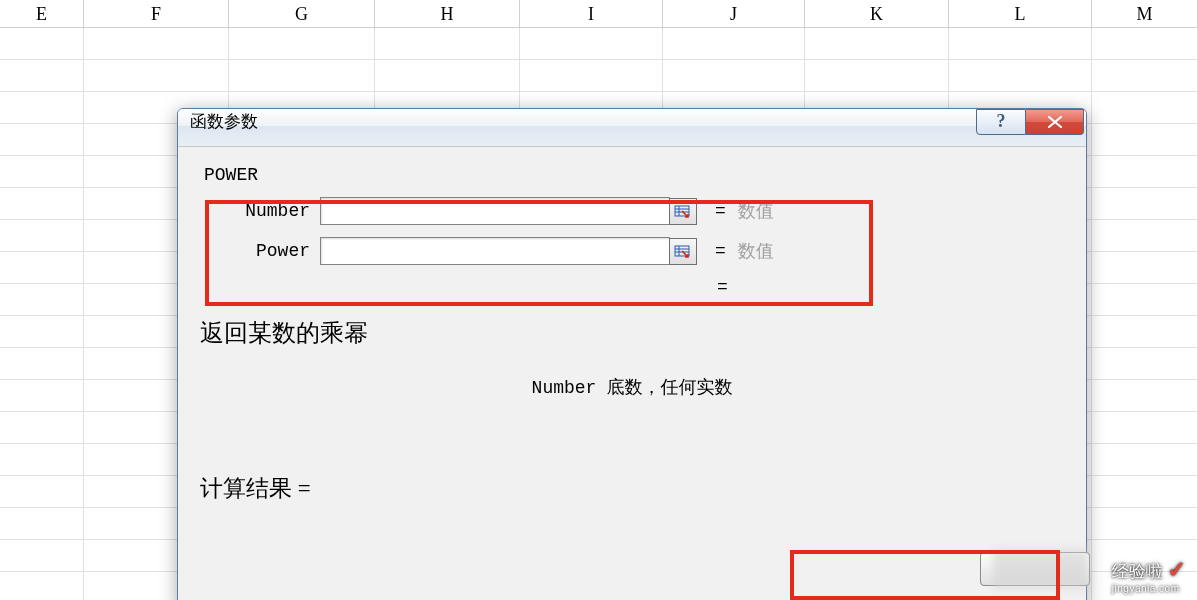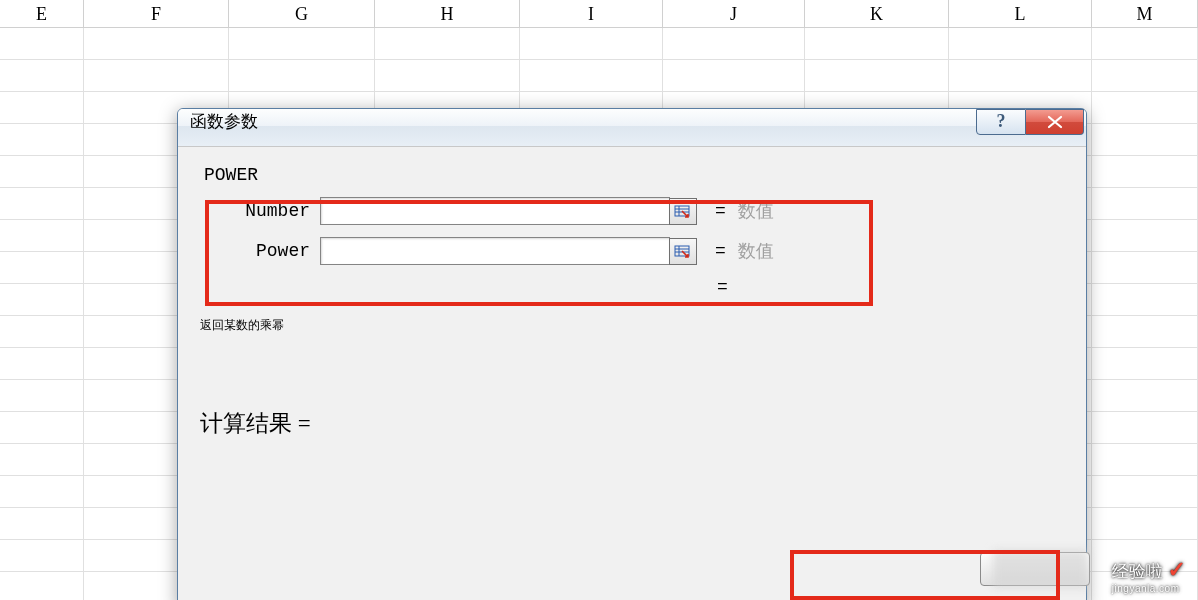--- a/index.html
+++ b/index.html
@@ -162,7 +162,7 @@
 
     .description {
       margin-top: 20px;
-      font-size: 12px;
+      font-size: 24px;
     }
     .param-desc {
       margin-top: 26px;

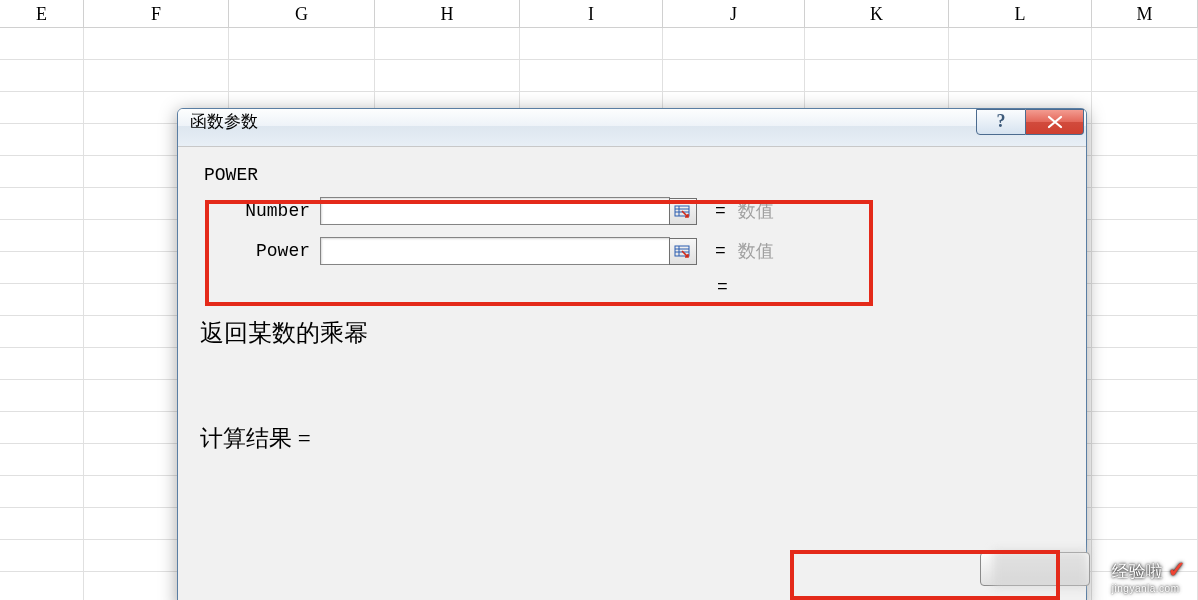--- a/index.html
+++ b/index.html
@@ -509,6 +509,9 @@
 
     <div class="description">返回某数的乘幂</div>
 
+    <div class="param-desc">
+      <span class="param-desc-name">Number</span><span>底数，任何实数</span>
+    </div>
 
     <div class="calc-result">计算结果 =</div>
 

